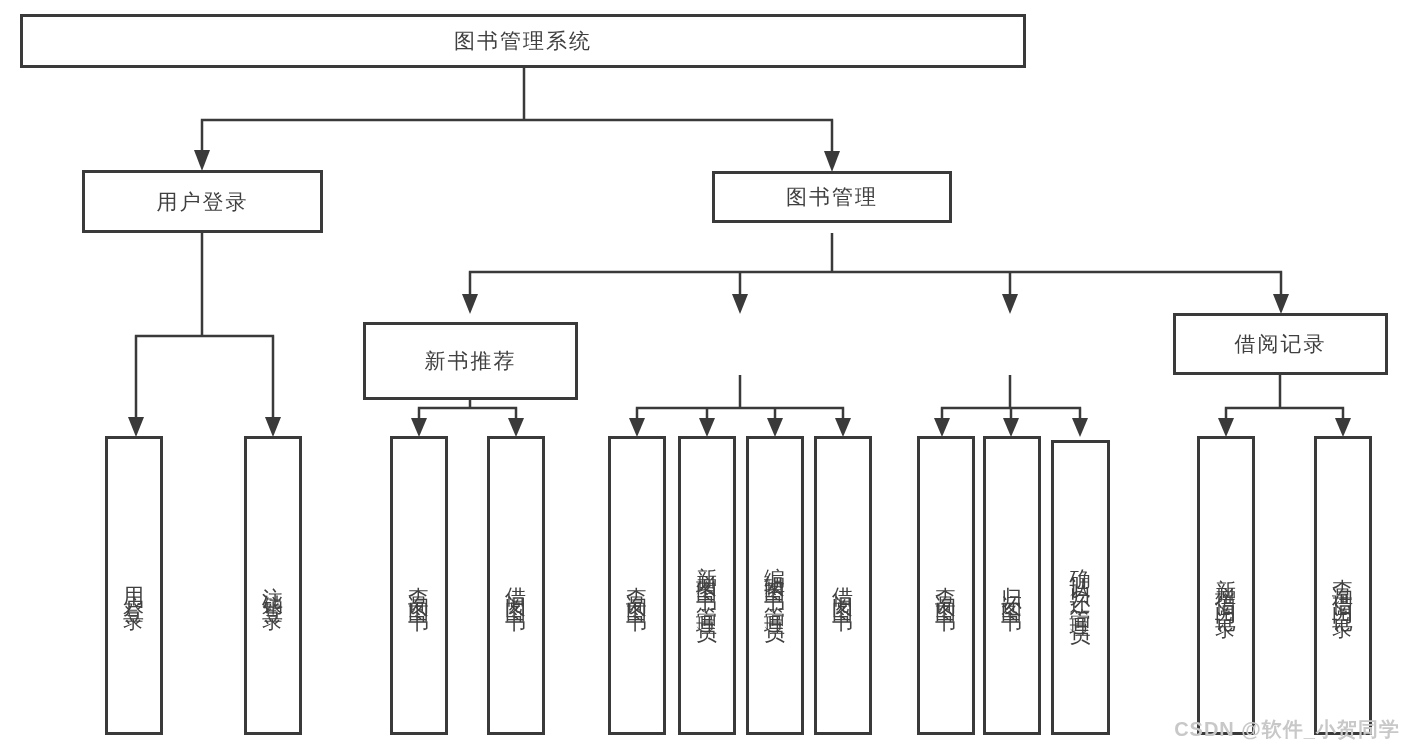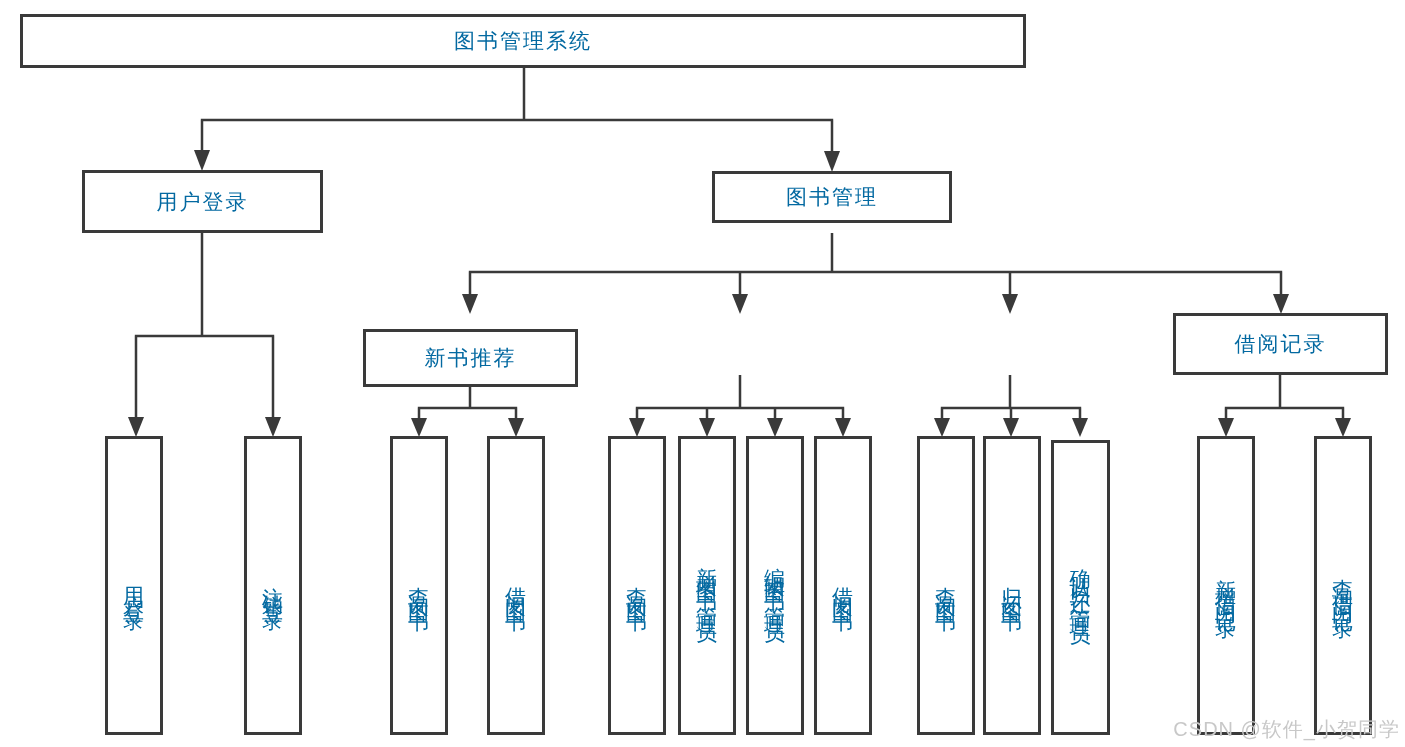--- a/index.html
+++ b/index.html
@@ -12,7 +12,7 @@
     position:absolute;box-sizing:border-box;border:3px solid #3a3a3a;background:#ffffff;
     display:flex;align-items:center;justify-content:center;
   }
-  .lbl{font-size:21px;letter-spacing:2px;white-space:nowrap;color:#0369a1;}
+  .lbl{font-size:21px;letter-spacing:2px;white-space:nowrap;color:#404040;}
   .leaf .lbl{
     writing-mode:vertical-rl;text-orientation:mixed;
     font-size:21px;letter-spacing:8px;line-height:1;white-space:normal;

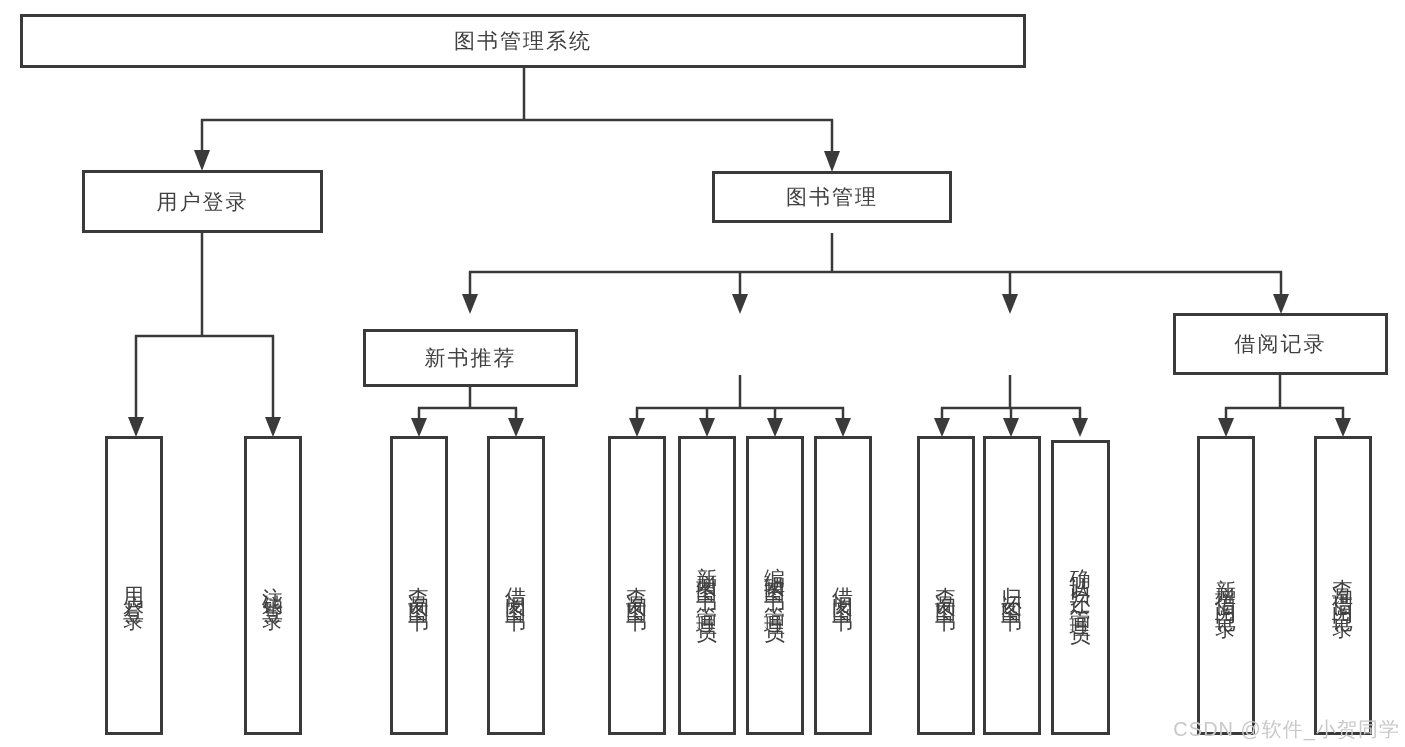--- a/index.html
+++ b/index.html
@@ -88,7 +88,7 @@
     <span class="lbl">图书管理</span>
   </div>
 
-  <div class="box" style="left:363px;top:329px;width:215px;height:58px">
+  <div class="box" style="left:363px;top:322px;width:215px;height:78px">
     <span class="lbl">新书推荐</span>
   </div>
   <div class="box" style="left:1173px;top:313px;width:215px;height:62px">

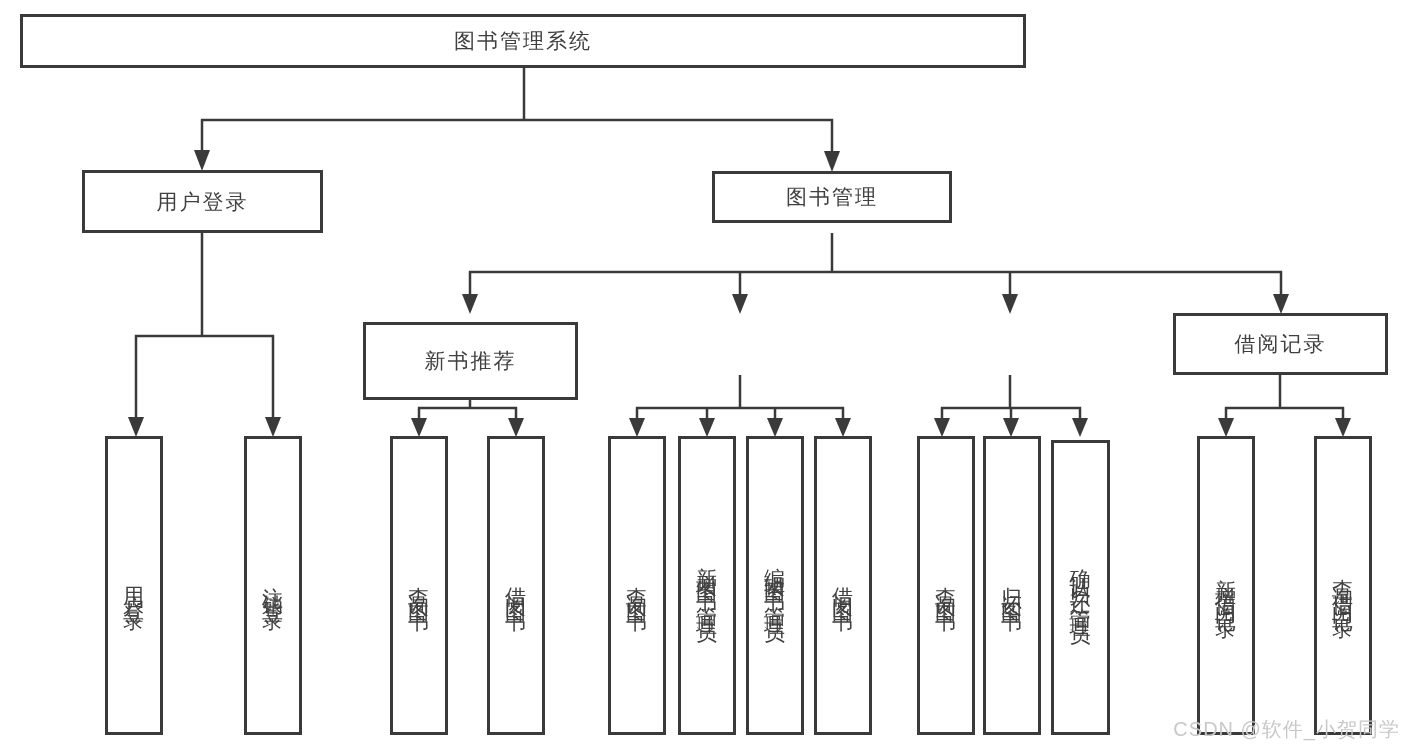--- a/index.html
+++ b/index.html
@@ -19,7 +19,7 @@
   }
   .watermark{
     position:absolute;right:5px;bottom:4px;font-size:20px;color:#c8c8c8;
-    letter-spacing:1px;z-index:5;
+    letter-spacing:1px;z-index:5;font-weight:bold;
   }
 </style>
 </head>

